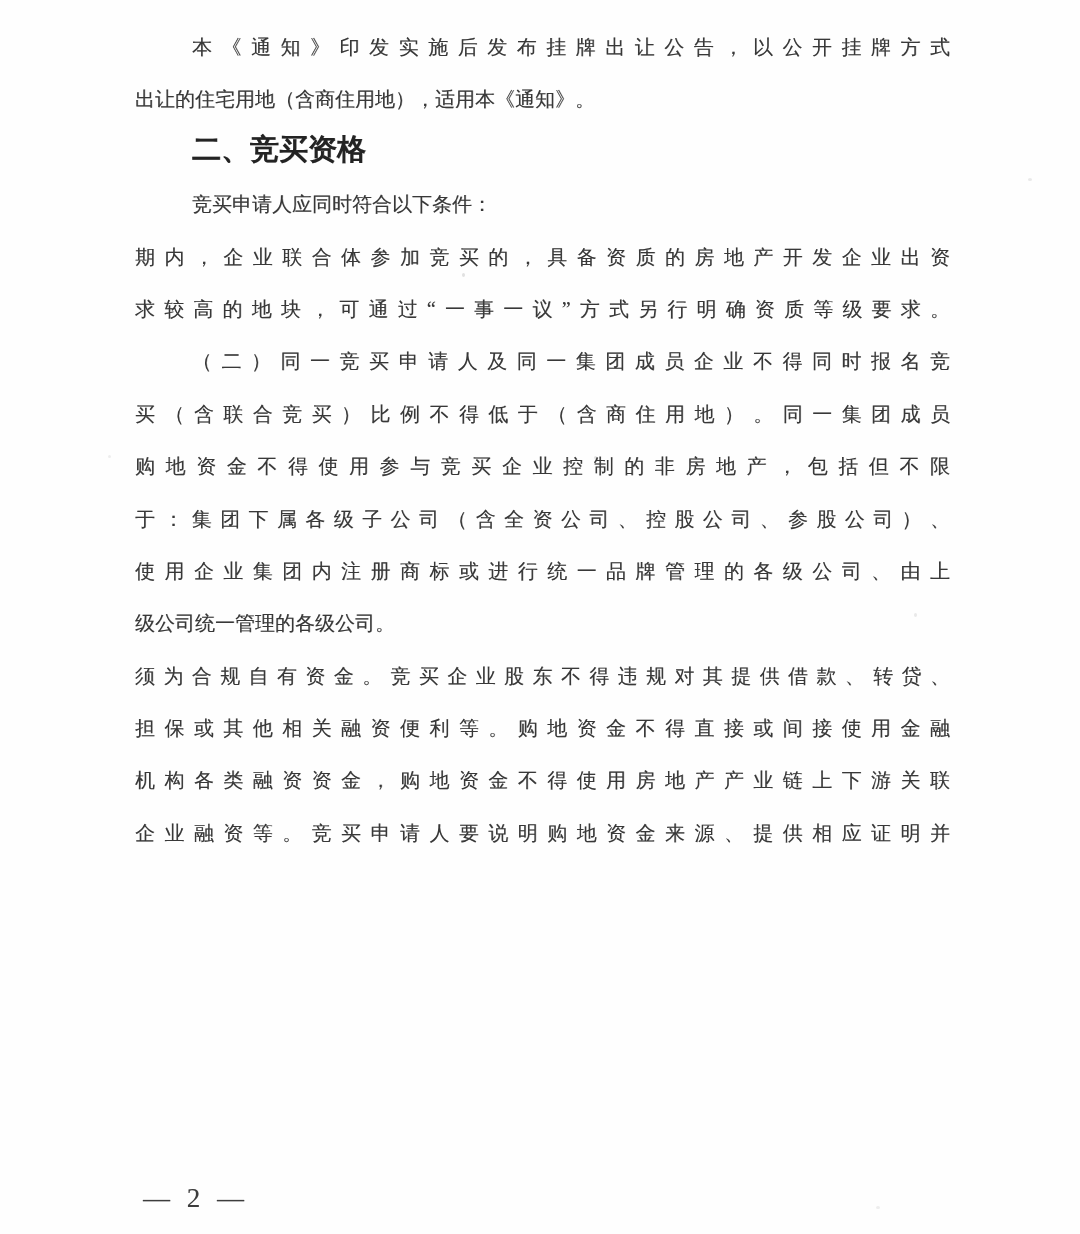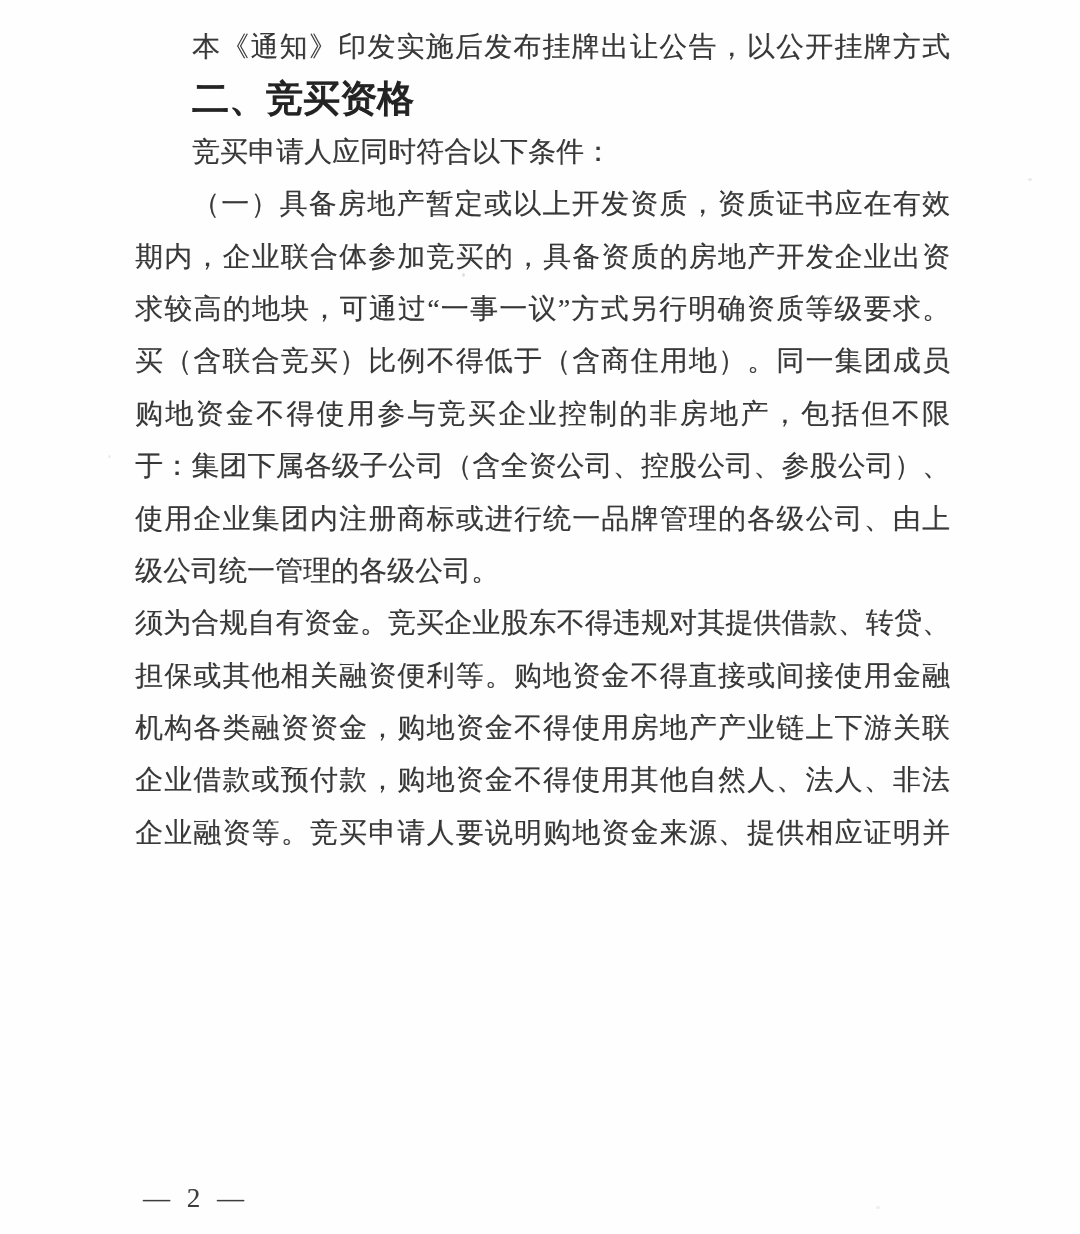--- a/index.html
+++ b/index.html
@@ -23,7 +23,7 @@
   }
   .line {
     font-family: "Liberation Serif", "DejaVu Serif", serif;
-    font-size: 28px;
+    font-size: 20px;
     height: 52.4px;
     line-height: 52.4px;
     color: #383838;

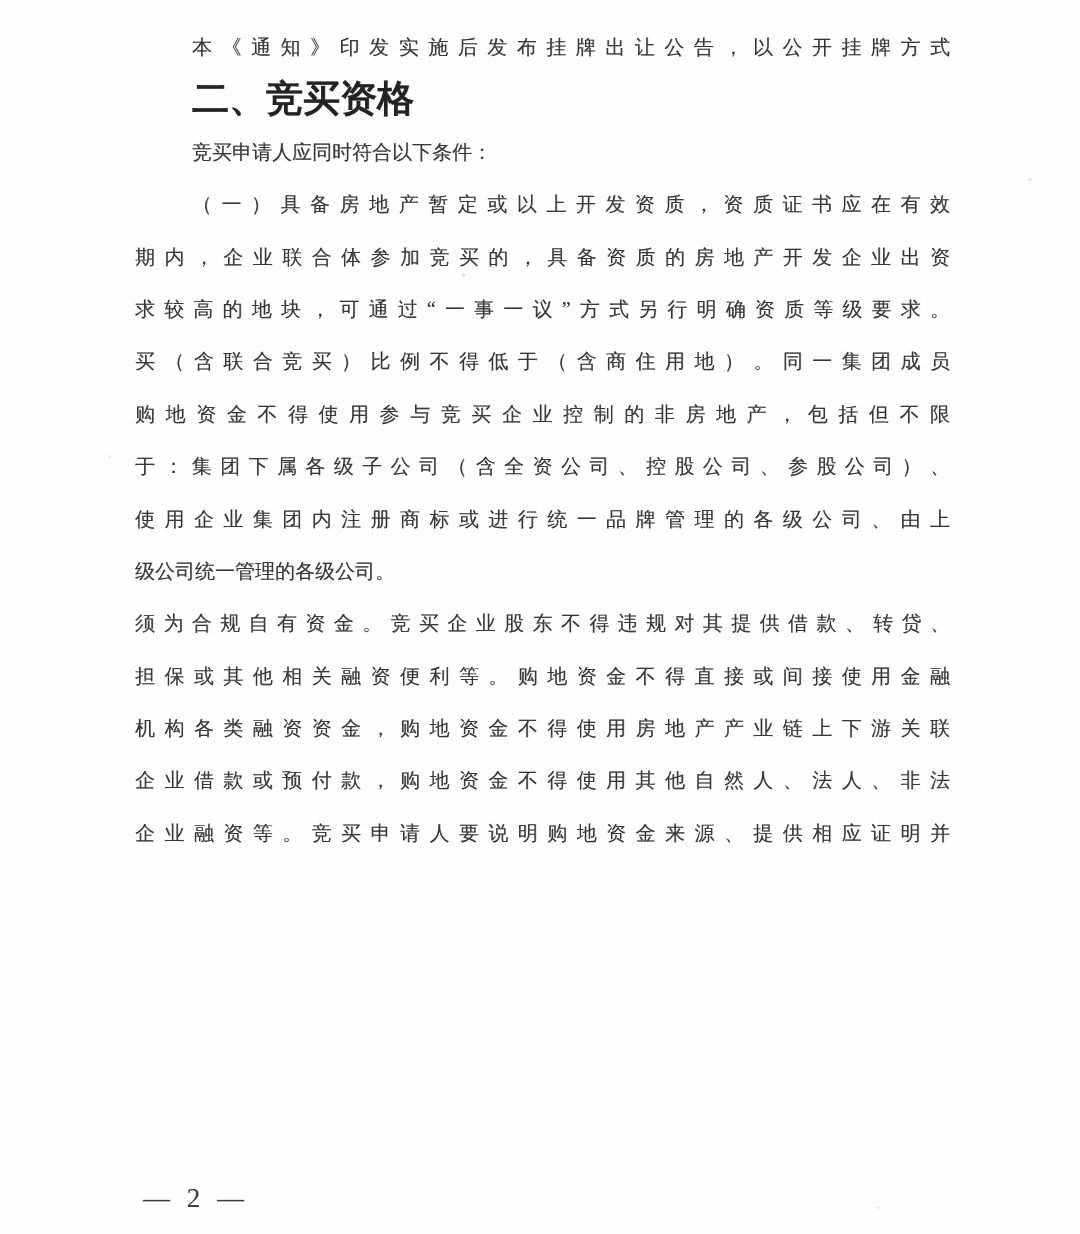--- a/index.html
+++ b/index.html
@@ -75,6 +75,7 @@
 <div class="page">
   <div class="text-block" id="lines">
       <div class="line indent justify">本《通知》印发实施后发布挂牌出让公告，以公开挂牌方式</div>
+      <div class="line">出让的住宅用地（含商住用地），适用本《通知》。</div>
       <div class="line heading indent">二、竞买资格</div>
       <div class="line indent">竞买申请人应同时符合以下条件：</div>
       <div class="line indent justify">（一）具备房地产暂定或以上开发资质，资质证书应在有效</div>

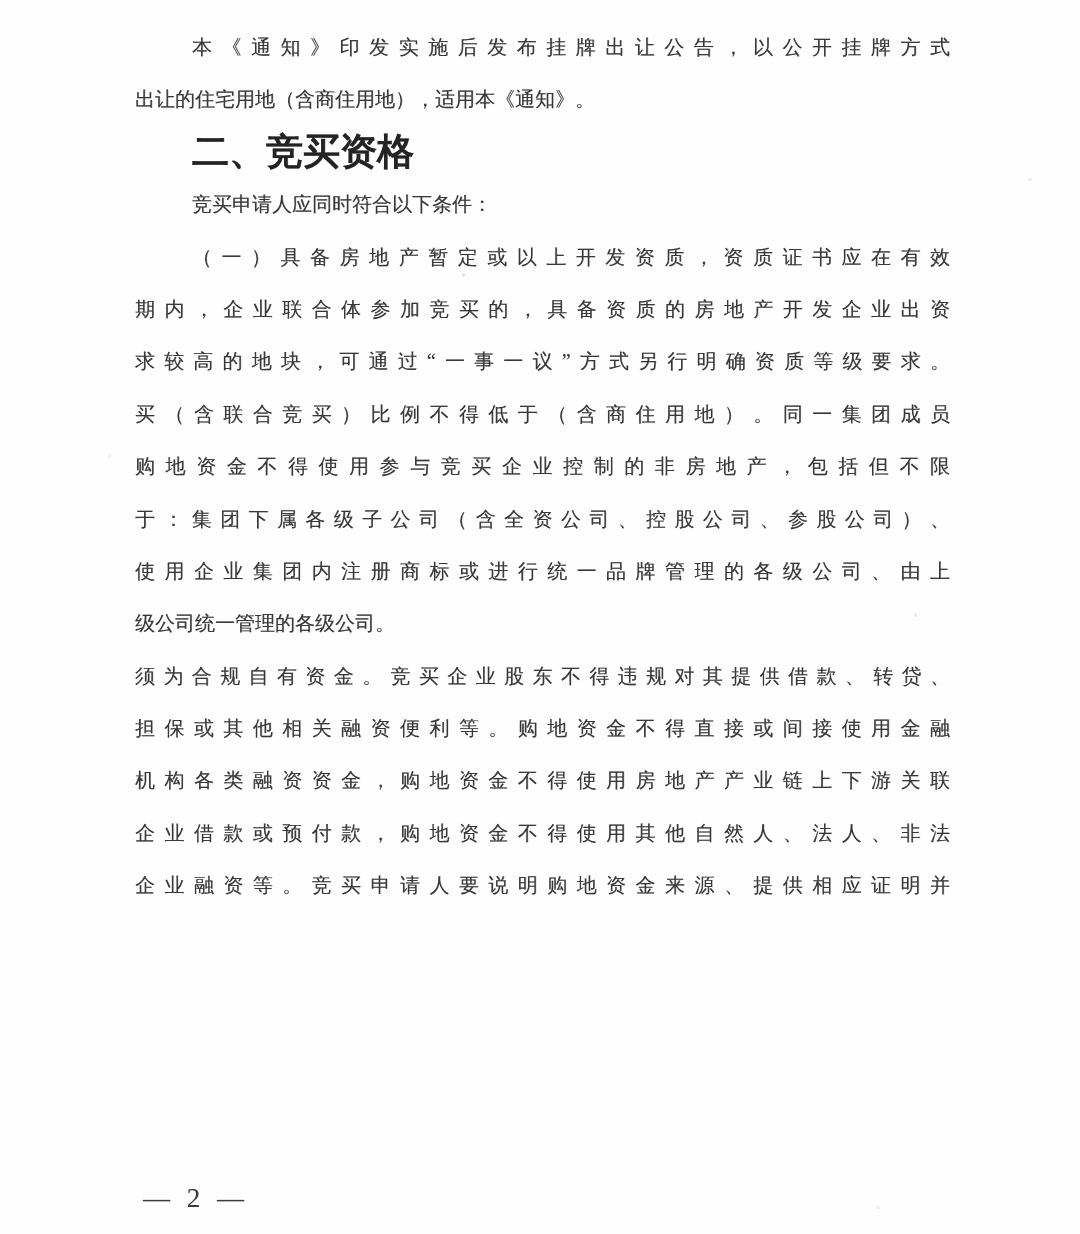--- a/index.html
+++ b/index.html
@@ -40,9 +40,9 @@
     text-indent: 57px;
   }
   .line.heading {
-    font-family: Liberation Serif, serif;
+    font-family: Liberation Mono, monospace;
     font-weight: 700;
-    font-size: 37px;
+    font-size: 29px;
     color: #232323;
     text-shadow: 0.4px 0.4px 0.4px rgba(40,40,40,0.5);
   }

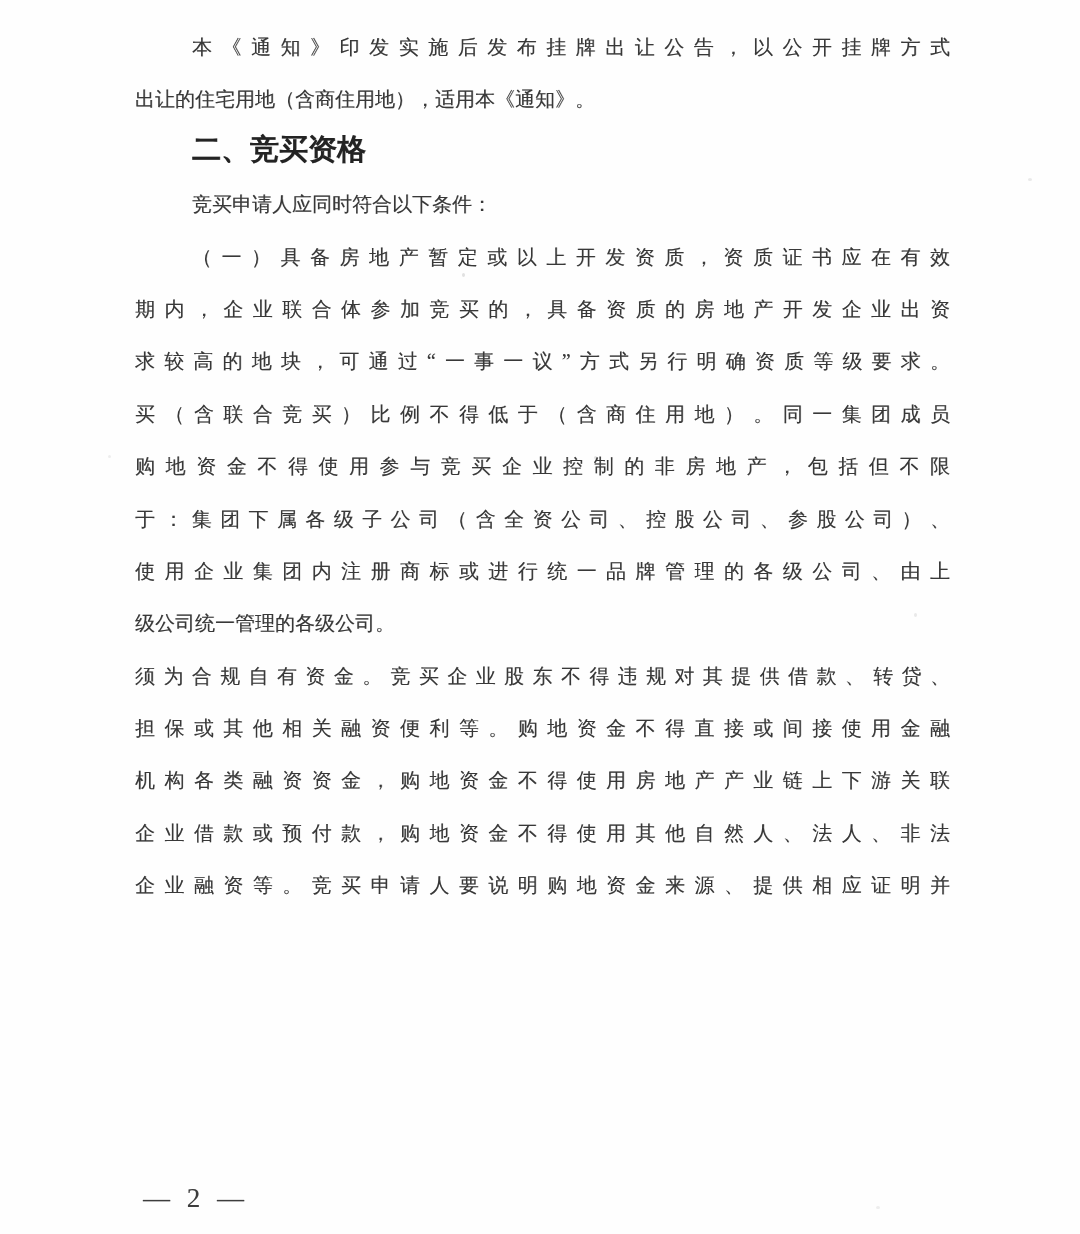--- a/index.html
+++ b/index.html
@@ -78,7 +78,6 @@
       <div class="line">出让的住宅用地（含商住用地），适用本《通知》。</div>
       <div class="line heading indent">二、竞买资格</div>
       <div class="line indent">竞买申请人应同时符合以下条件：</div>
-      <div class="line indent justify">（一）具备房地产暂定或以上开发资质，资质证书应在有效</div>
       <div class="line justify">期内，企业联合体参加竞买的，具备资质的房地产开发企业出资</div>
       <div class="line justify">求较高的地块，可通过“一事一议”方式另行明确资质等级要求。</div>
       <div class="line justify">买（含联合竞买）比例不得低于（含商住用地）。同一集团成员</div>

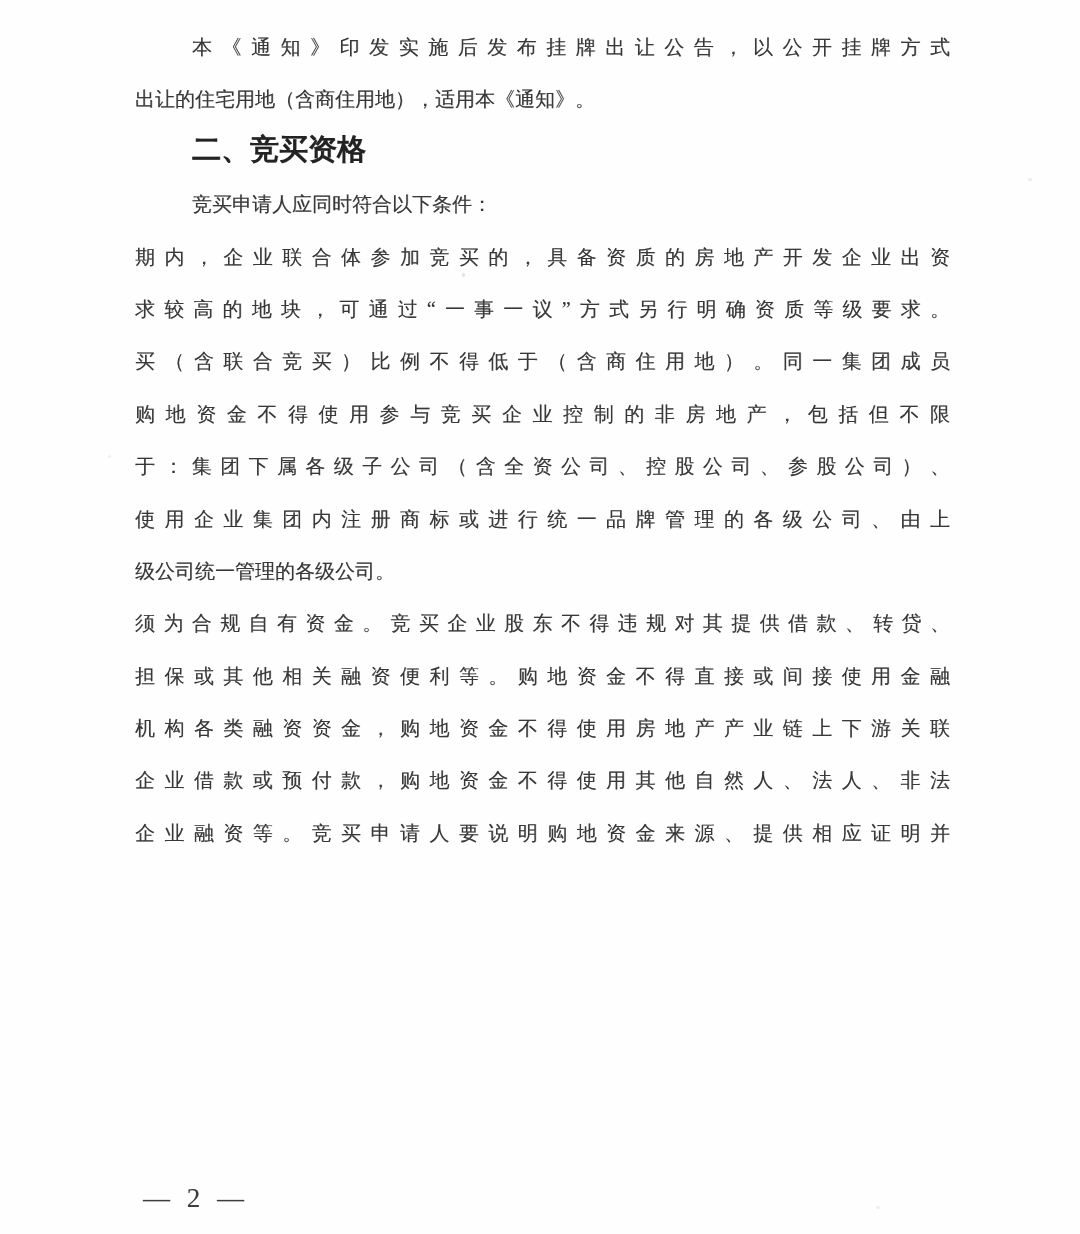--- a/index.html
+++ b/index.html
@@ -80,6 +80,7 @@
       <div class="line indent">竞买申请人应同时符合以下条件：</div>
       <div class="line justify">期内，企业联合体参加竞买的，具备资质的房地产开发企业出资</div>
       <div class="line justify">求较高的地块，可通过“一事一议”方式另行明确资质等级要求。</div>
+      <div class="line indent justify">（二）同一竞买申请人及同一集团成员企业不得同时报名竞</div>
       <div class="line justify">买（含联合竞买）比例不得低于（含商住用地）。同一集团成员</div>
       <div class="line justify">购地资金不得使用参与竞买企业控制的非房地产，包括但不限</div>
       <div class="line justify">于：集团下属各级子公司（含全资公司、控股公司、参股公司）、</div>

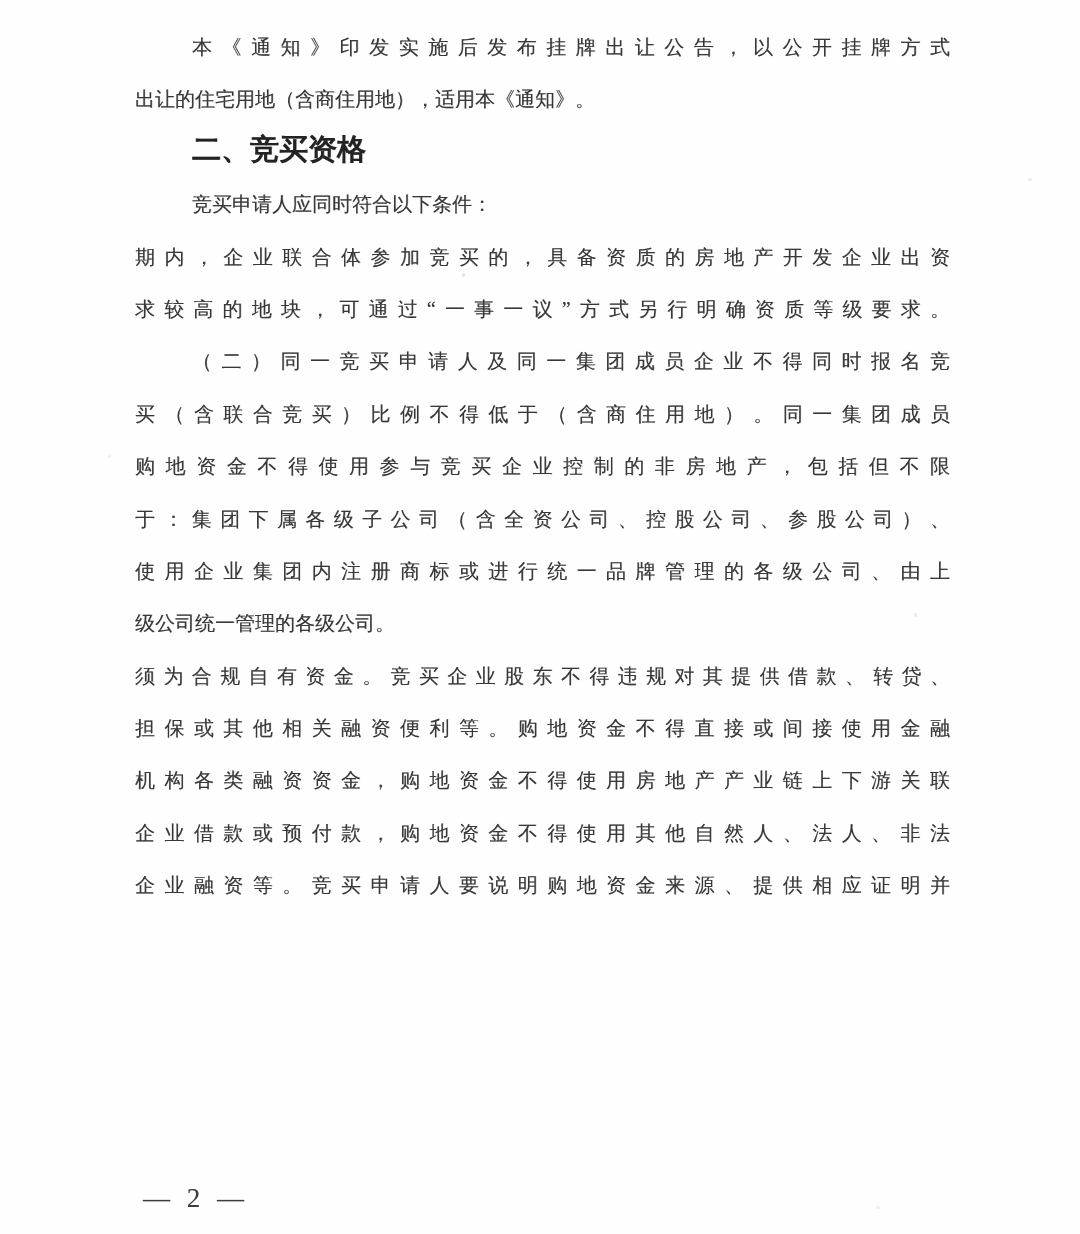--- a/index.html
+++ b/index.html
@@ -89,7 +89,6 @@
       <div class="line justify">须为合规自有资金。竞买企业股东不得违规对其提供借款、转贷、</div>
       <div class="line justify">担保或其他相关融资便利等。购地资金不得直接或间接使用金融</div>
       <div class="line justify">机构各类融资资金，购地资金不得使用房地产产业链上下游关联</div>
-      <div class="line justify">企业借款或预付款，购地资金不得使用其他自然人、法人、非法</div>
       <div class="line justify">企业融资等。竞买申请人要说明购地资金来源、提供相应证明并</div>
     </div>
   <div class="page-number">— 2 —</div>

